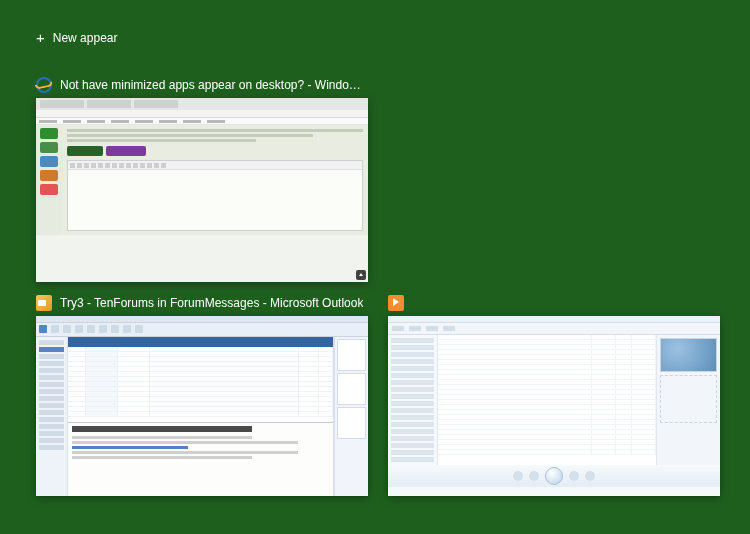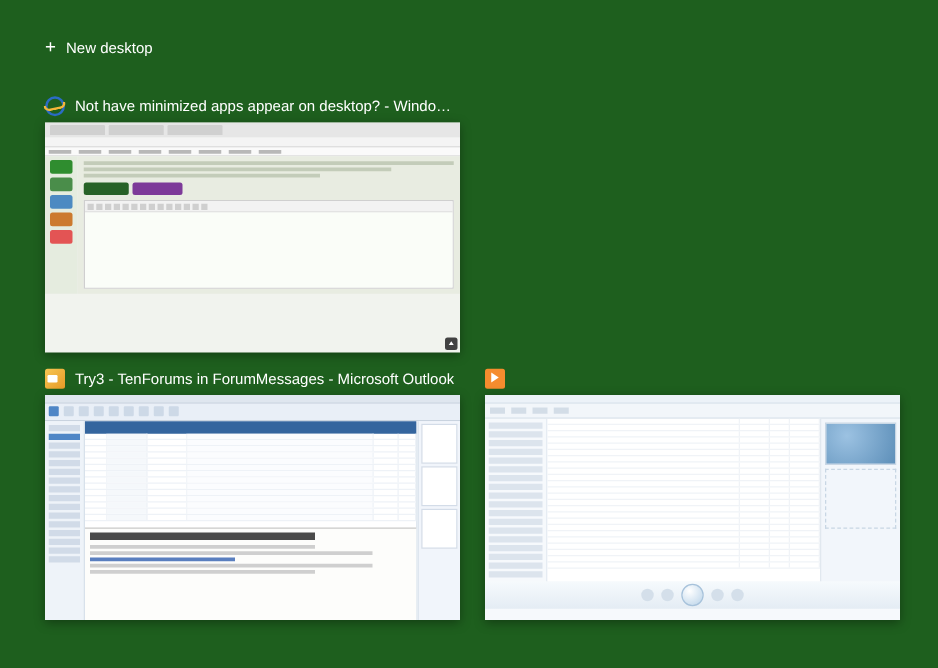--- a/index.html
+++ b/index.html
@@ -157,7 +157,7 @@
 
 <div class="new-desktop">
   <span class="plus">+</span>
-  <span>New desktop</span>
+  <span>New appear</span>
 </div>
 
 <div class="thumbnails">

